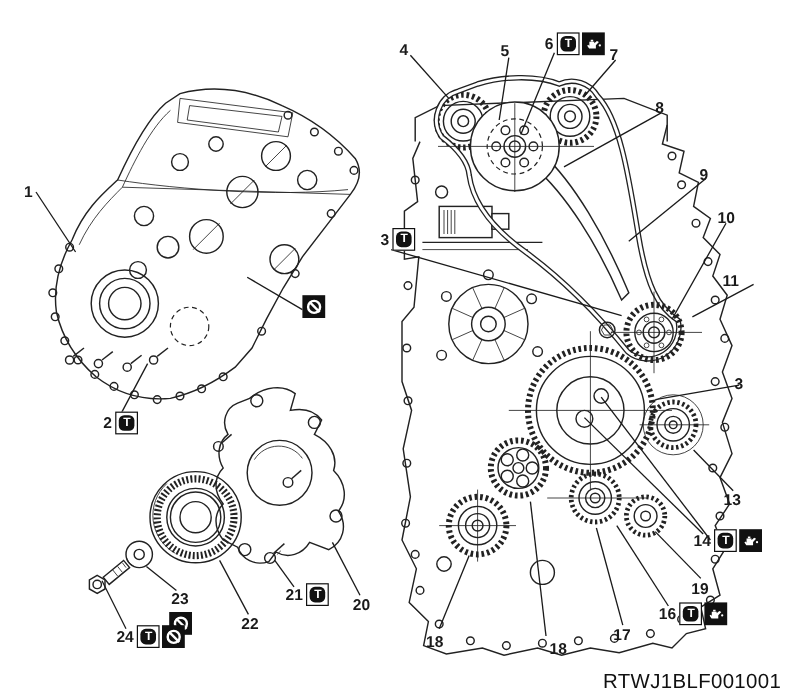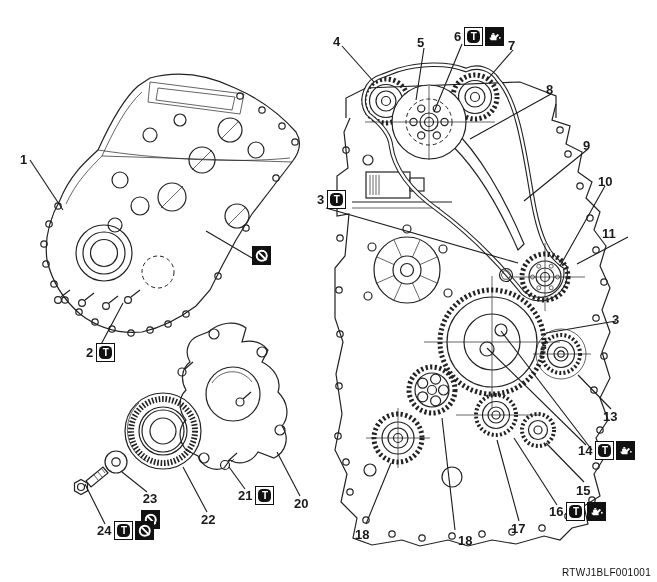--- a/index.html
+++ b/index.html
@@ -442,7 +442,7 @@
 </span>
       </div>
       <div class="callout" style="left: 576px; top: 481px;">
-        <span class="num">15</span>
+        <span class="num">19</span>
       </div>
       <div class="callout" style="left: 549px; top: 502px; align-items: flex-end;">
         <span class="num">16</span>

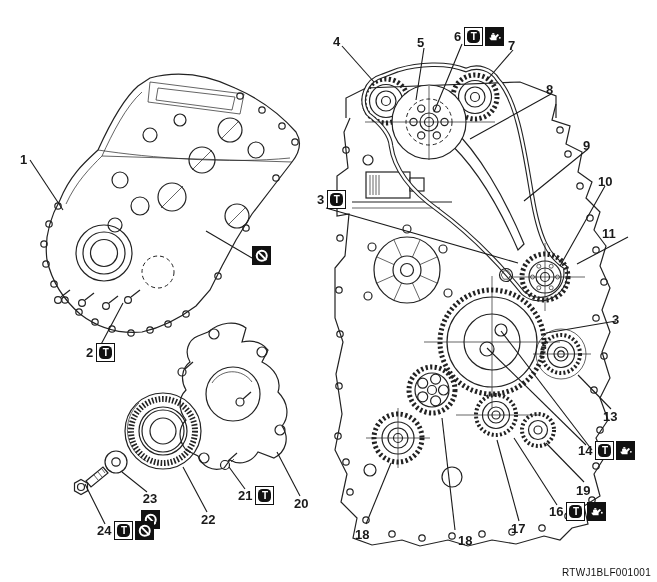--- a/index.html
+++ b/index.html
@@ -28,7 +28,7 @@
         border-radius:50%;transform:translate(-50%,-50%);box-sizing:border-box;}
   .slash{position:absolute;left:50%;top:50%;width:12px;height:2.4px;background:#fff;
          transform:translate(-50%,-50%) rotate(45deg);}
-  .code{position:absolute;right:6px;bottom:4px;font-size:10px;letter-spacing:.3px;color:#111;}
+  .code{position:absolute;right:6px;bottom:4px;font-size:17px;letter-spacing:.3px;color:#111;}
 </style>
 </head>
 <body>

